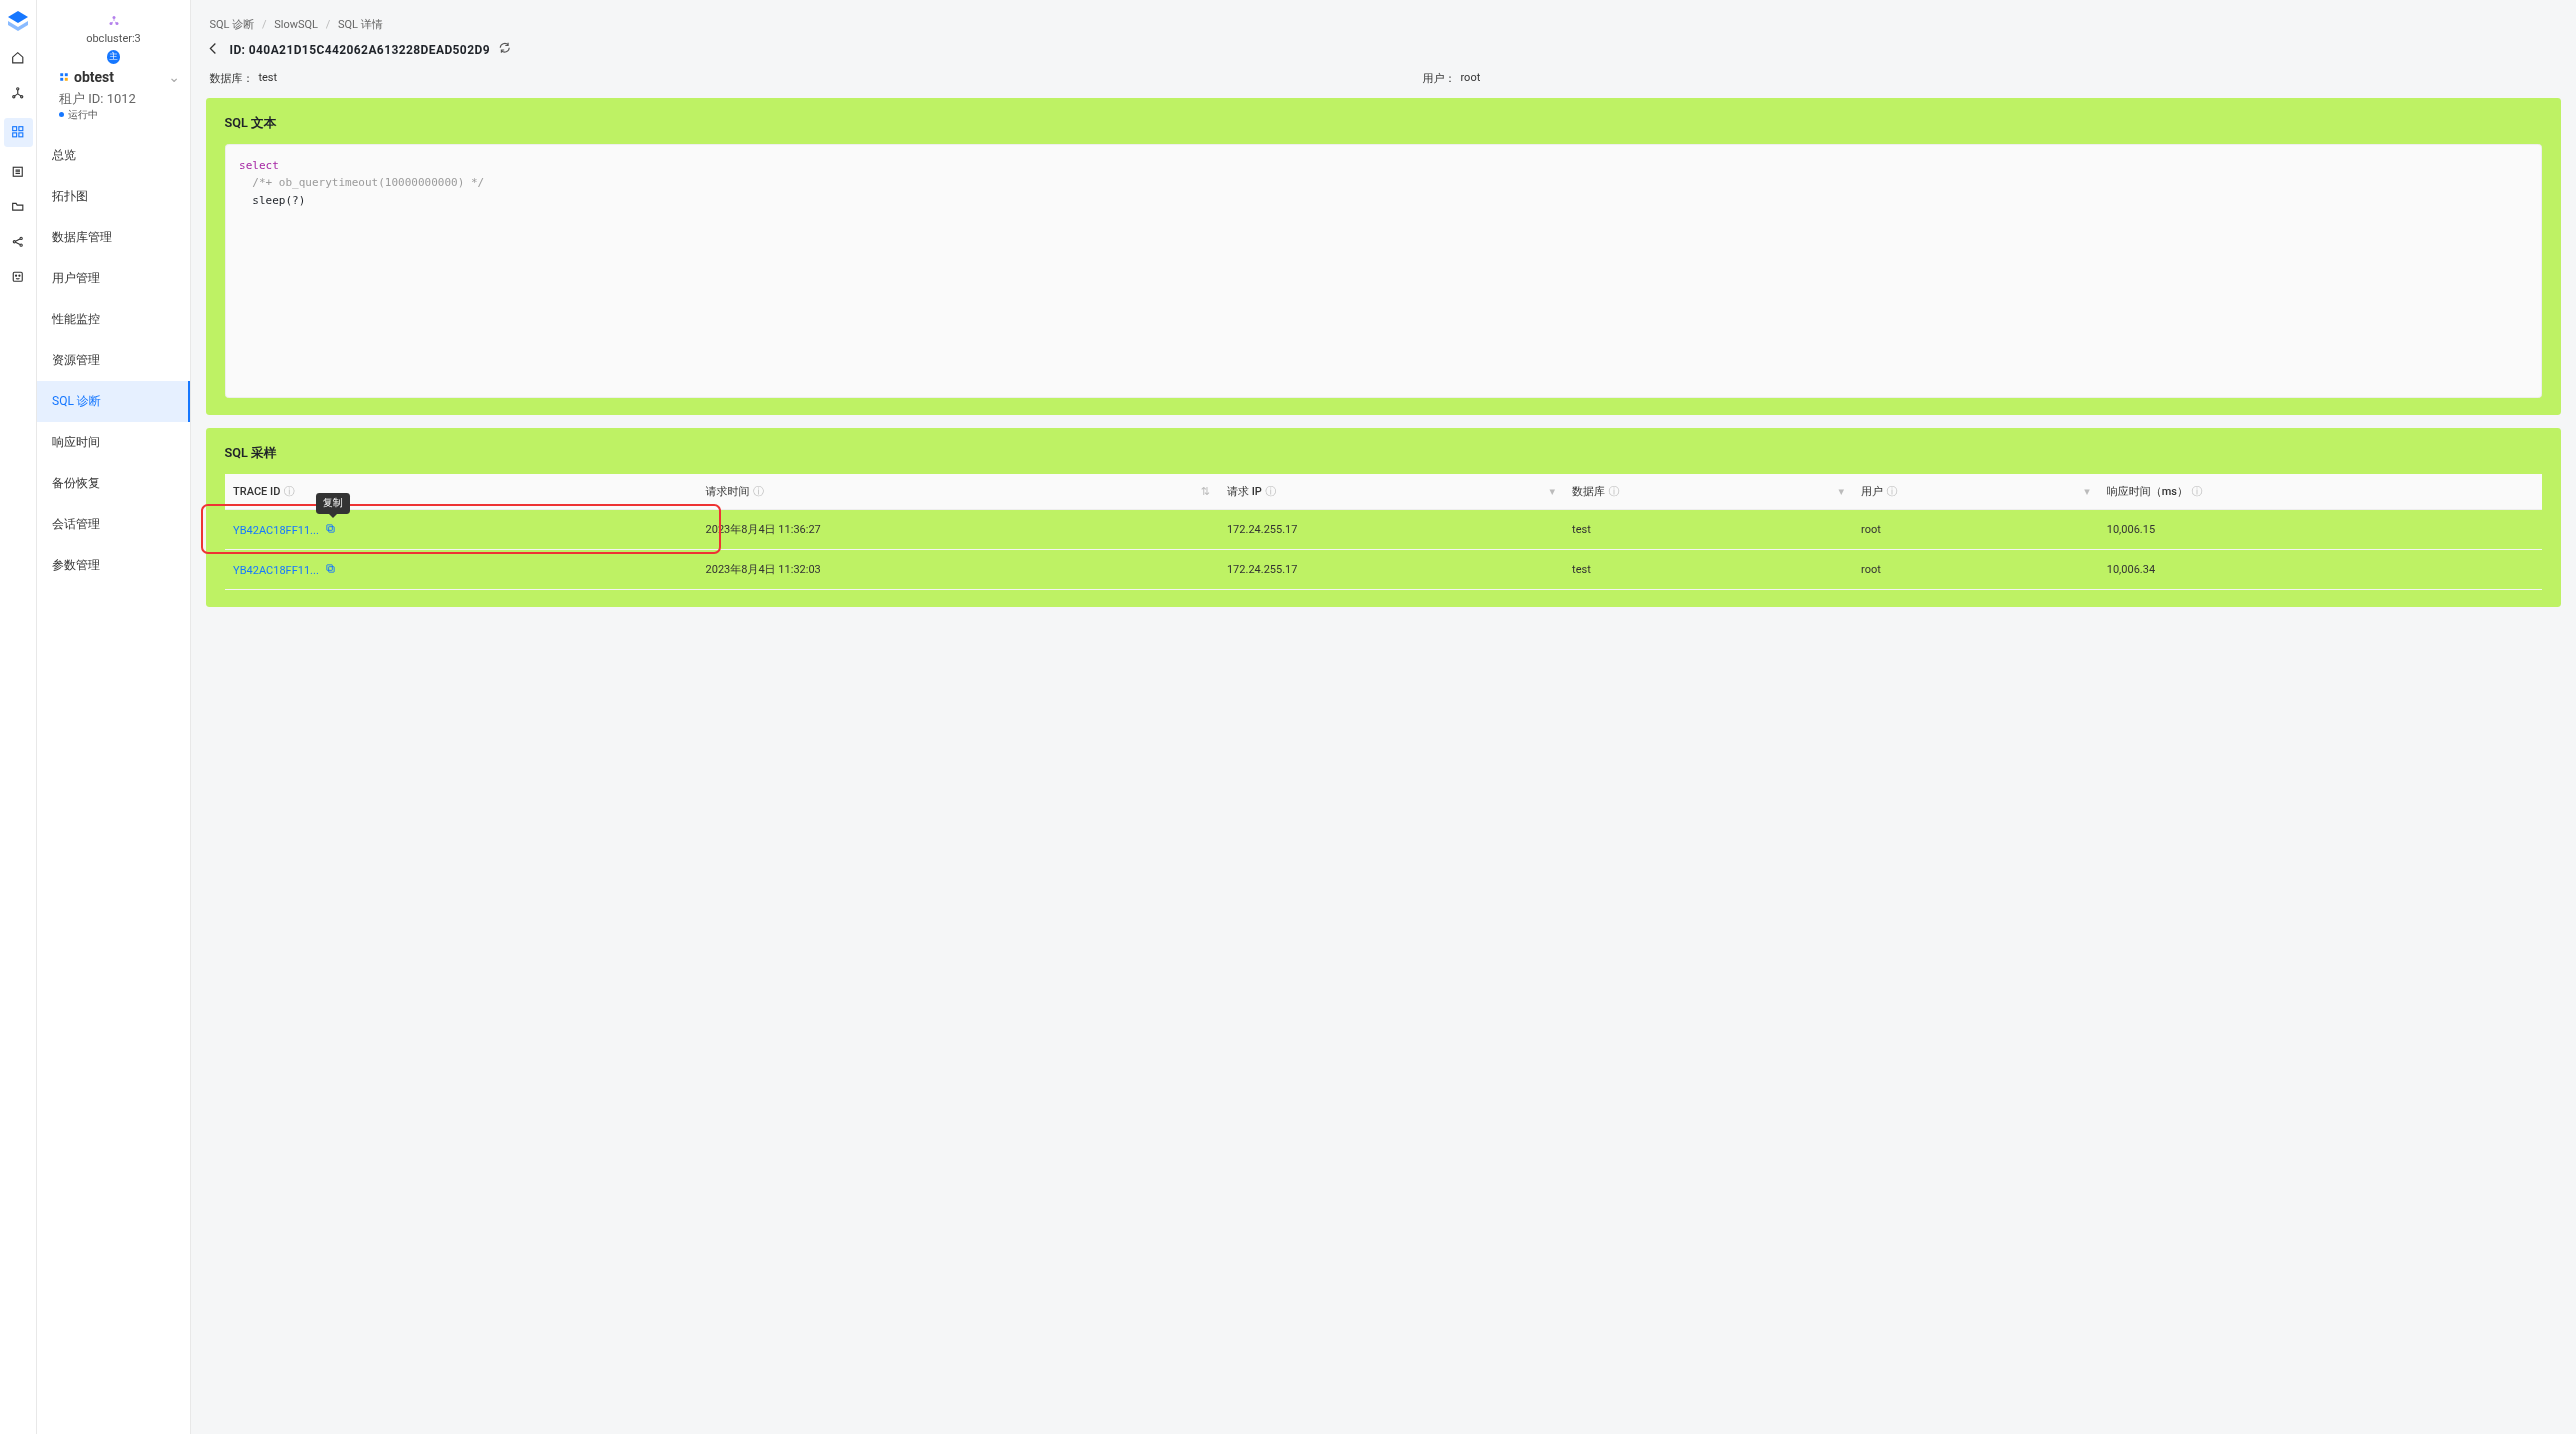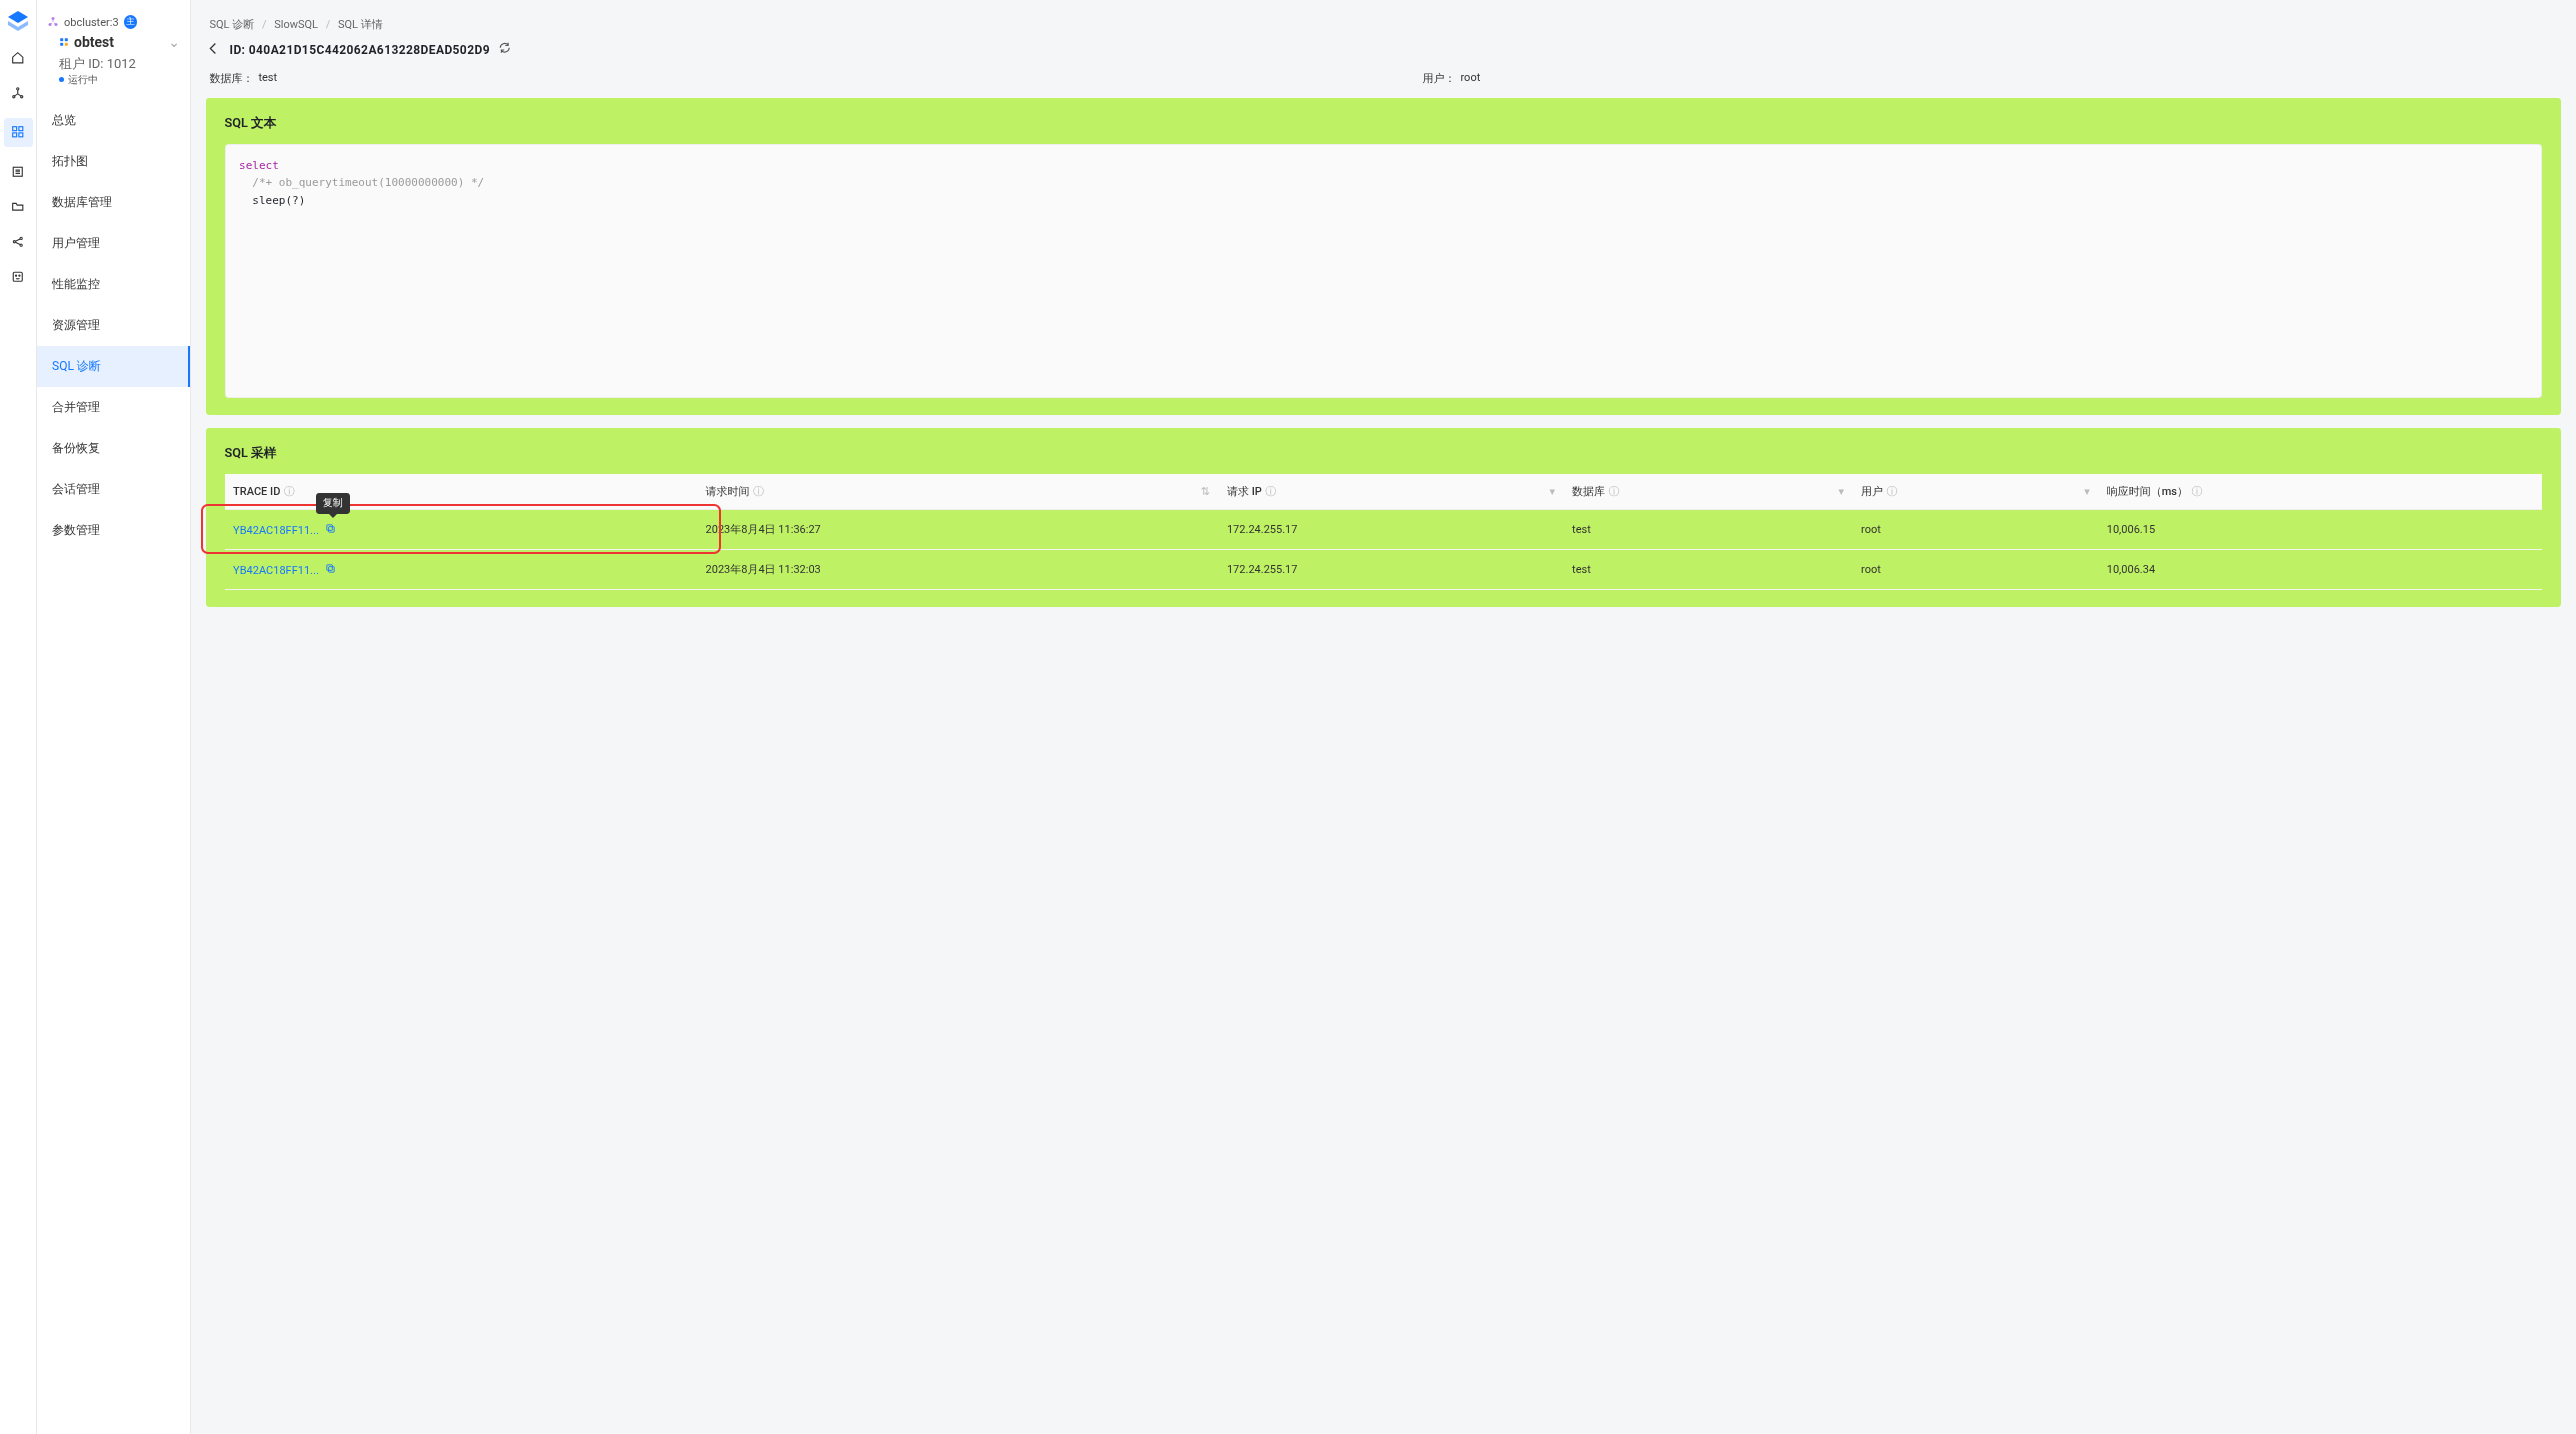--- a/index.html
+++ b/index.html
@@ -15,7 +15,7 @@
 
 .sidebar { width: 154px; background: #fff; border-right: 0.8px solid #e8e8e8; padding-top: 8.5px; }
 .cluster-box { padding: 6.8px 10px 5px; }
-.cluster-head { display: flex; align-items: center; gap: 5px; font-size: 11px; color: #555; }
+.cluster-head { display: flex; align-items: center; gap: 5px; font-size: 11px; color: #555; flex-direction: column; }
 .cluster-head svg { flex-shrink: 0; }
 .badge-primary { background: #1677ff; color: #fff; border-radius: 50%; width: 13.5px; height: 13.5px; display: inline-flex; align-items: center; justify-content: center; font-size: 8.5px; }
 .cluster-sub { margin-left: 12px; margin-top: 5px; }

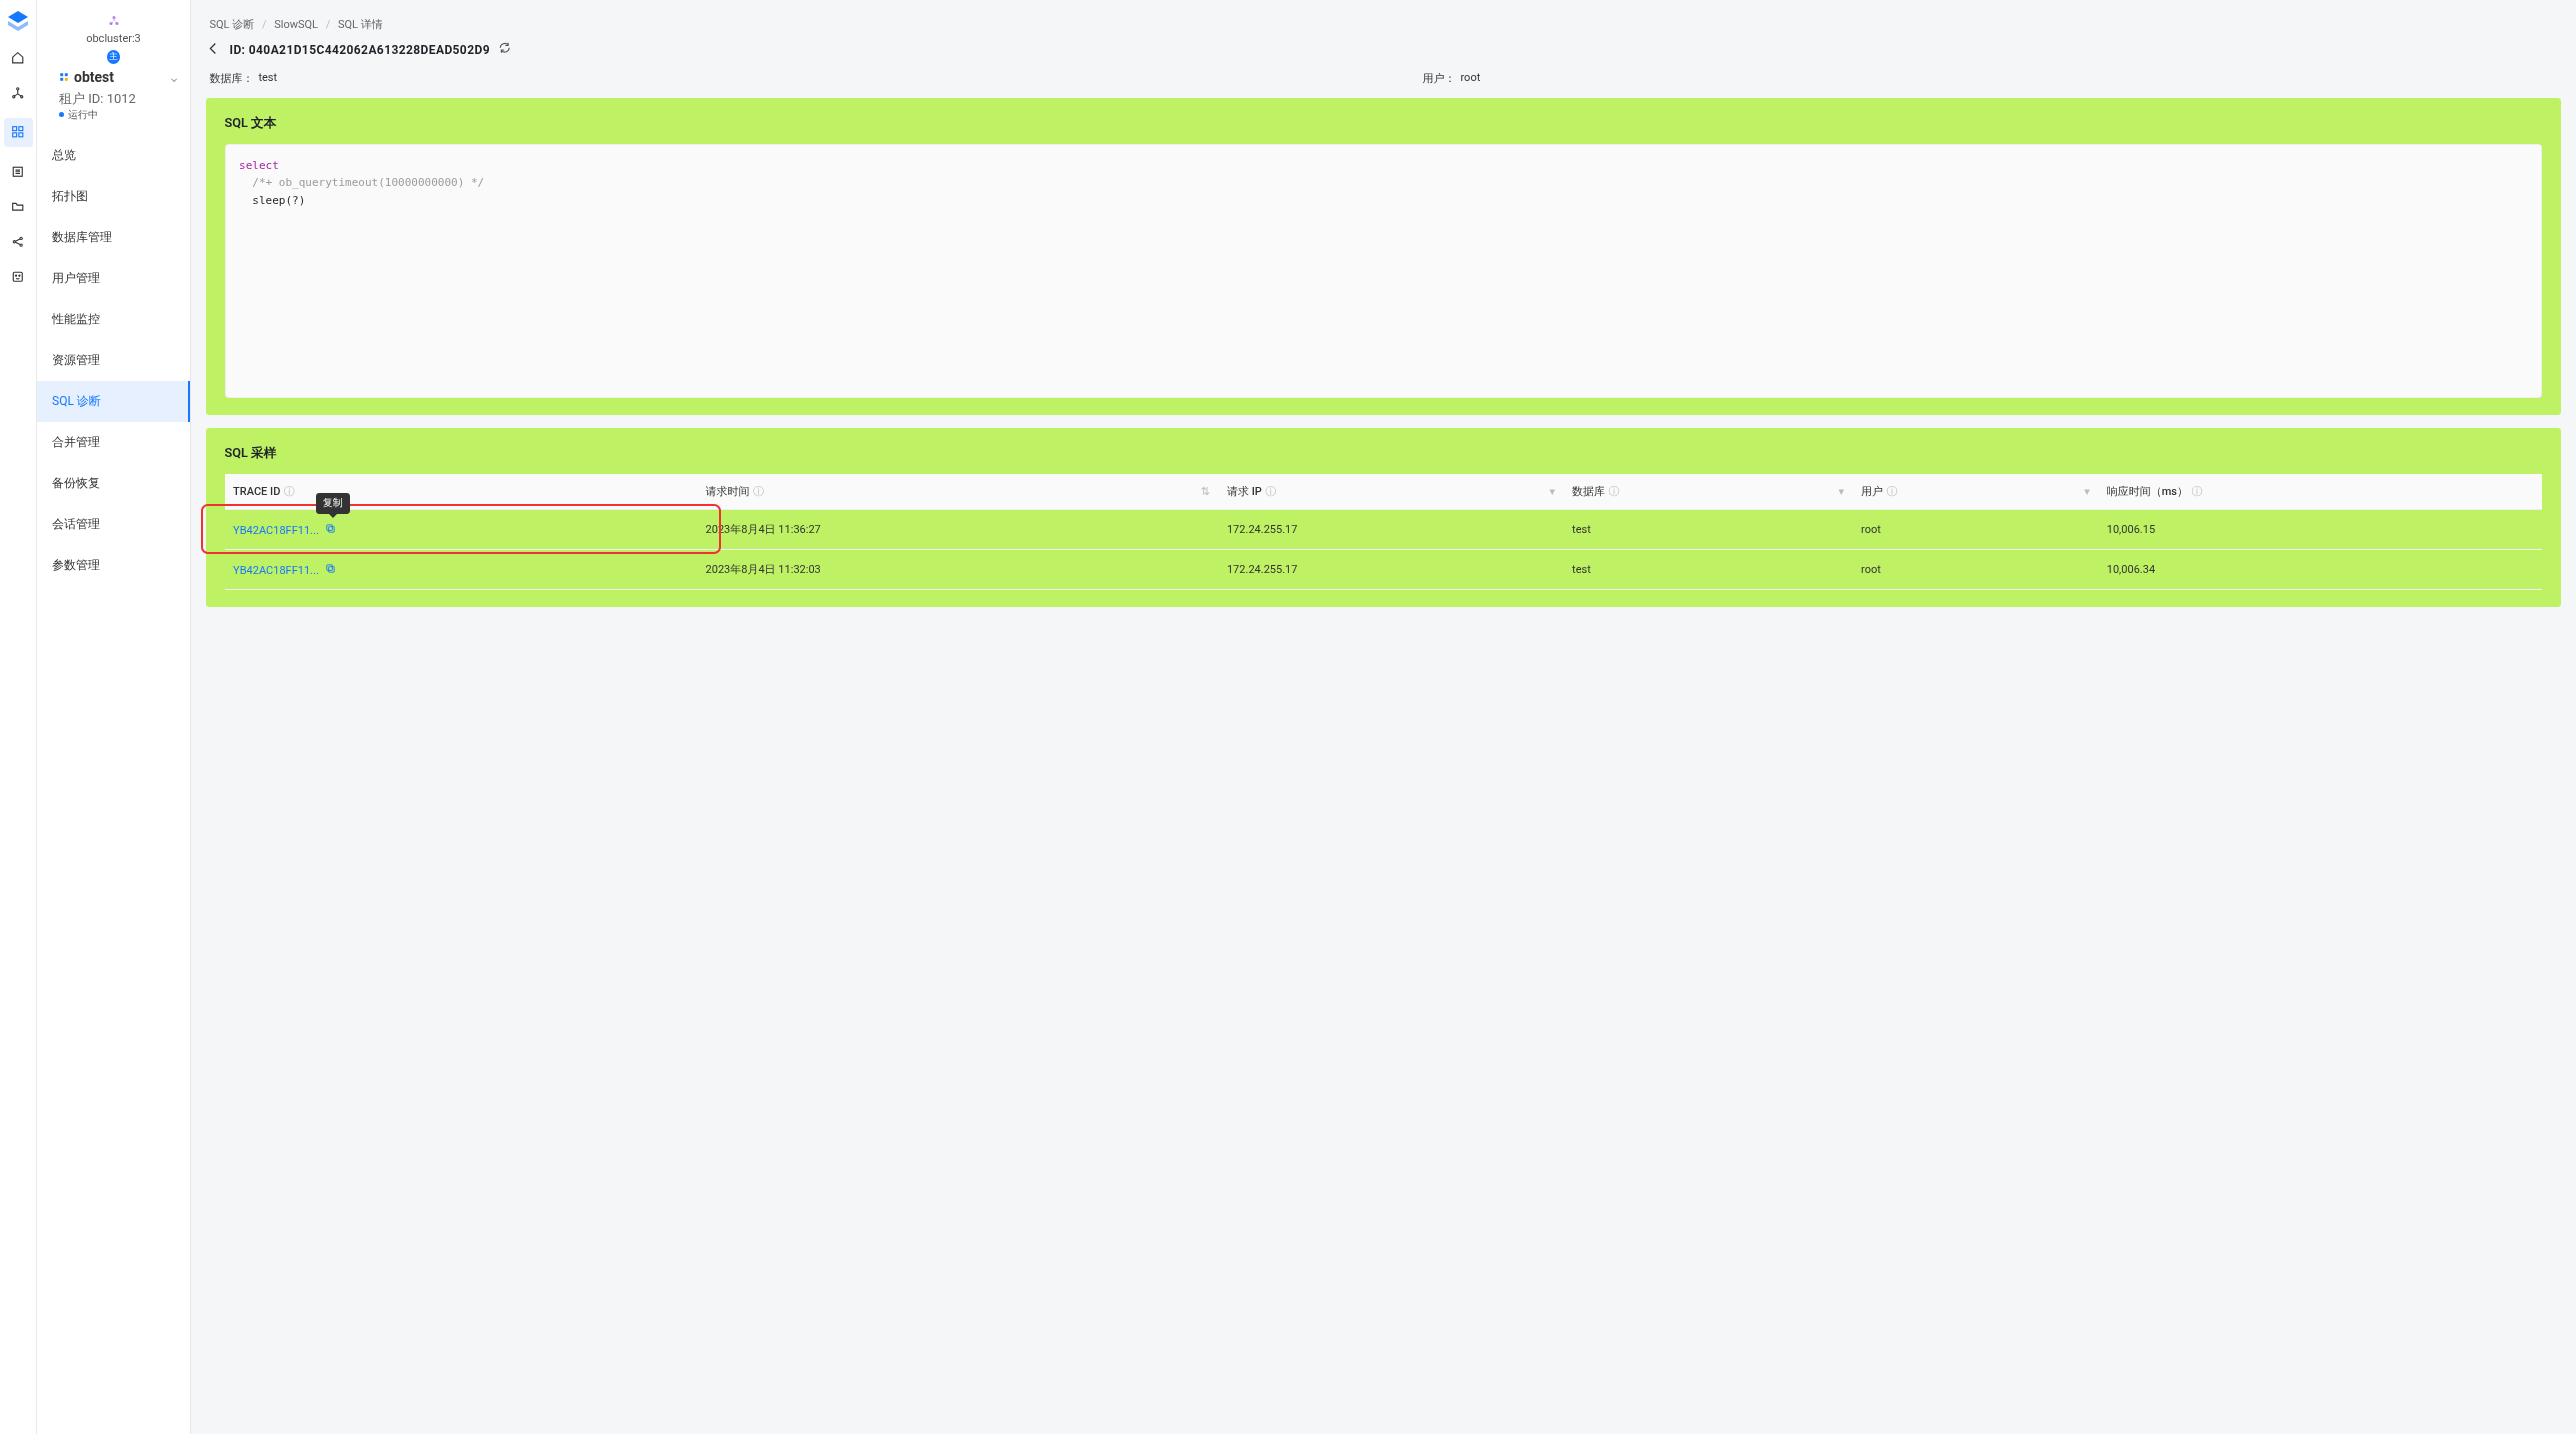--- a/index.html
+++ b/index.html
@@ -167,7 +167,7 @@
         <div class="nav-item">性能监控</div>
         <div class="nav-item">资源管理</div>
         <div class="nav-item active">SQL 诊断</div>
-        <div class="nav-item">合并管理</div>
+        <div class="nav-item">响应时间</div>
         <div class="nav-item">备份恢复</div>
         <div class="nav-item">会话管理</div>
         <div class="nav-item">参数管理</div>

